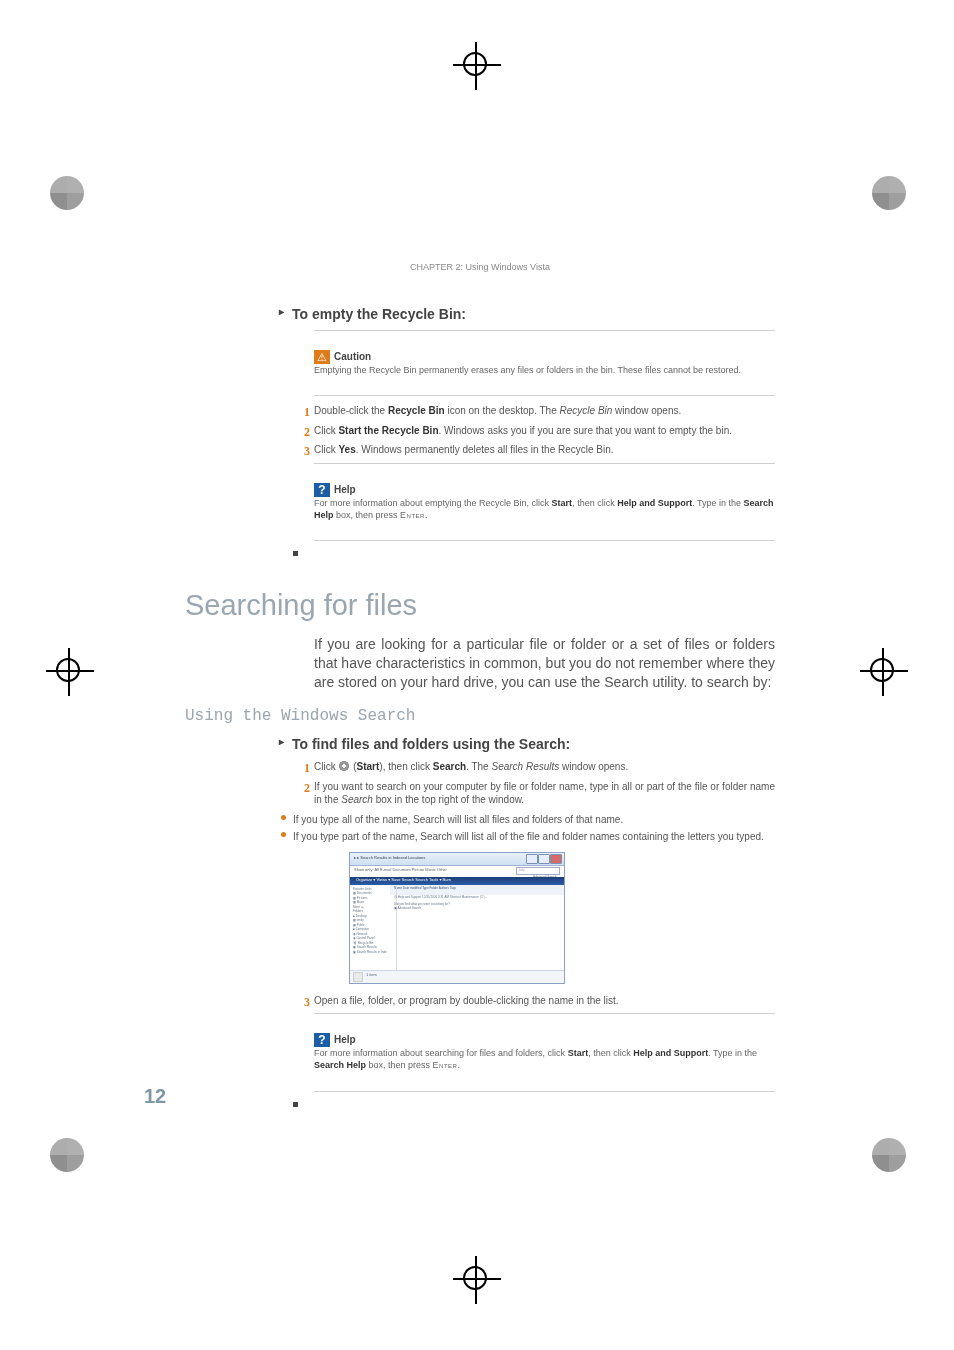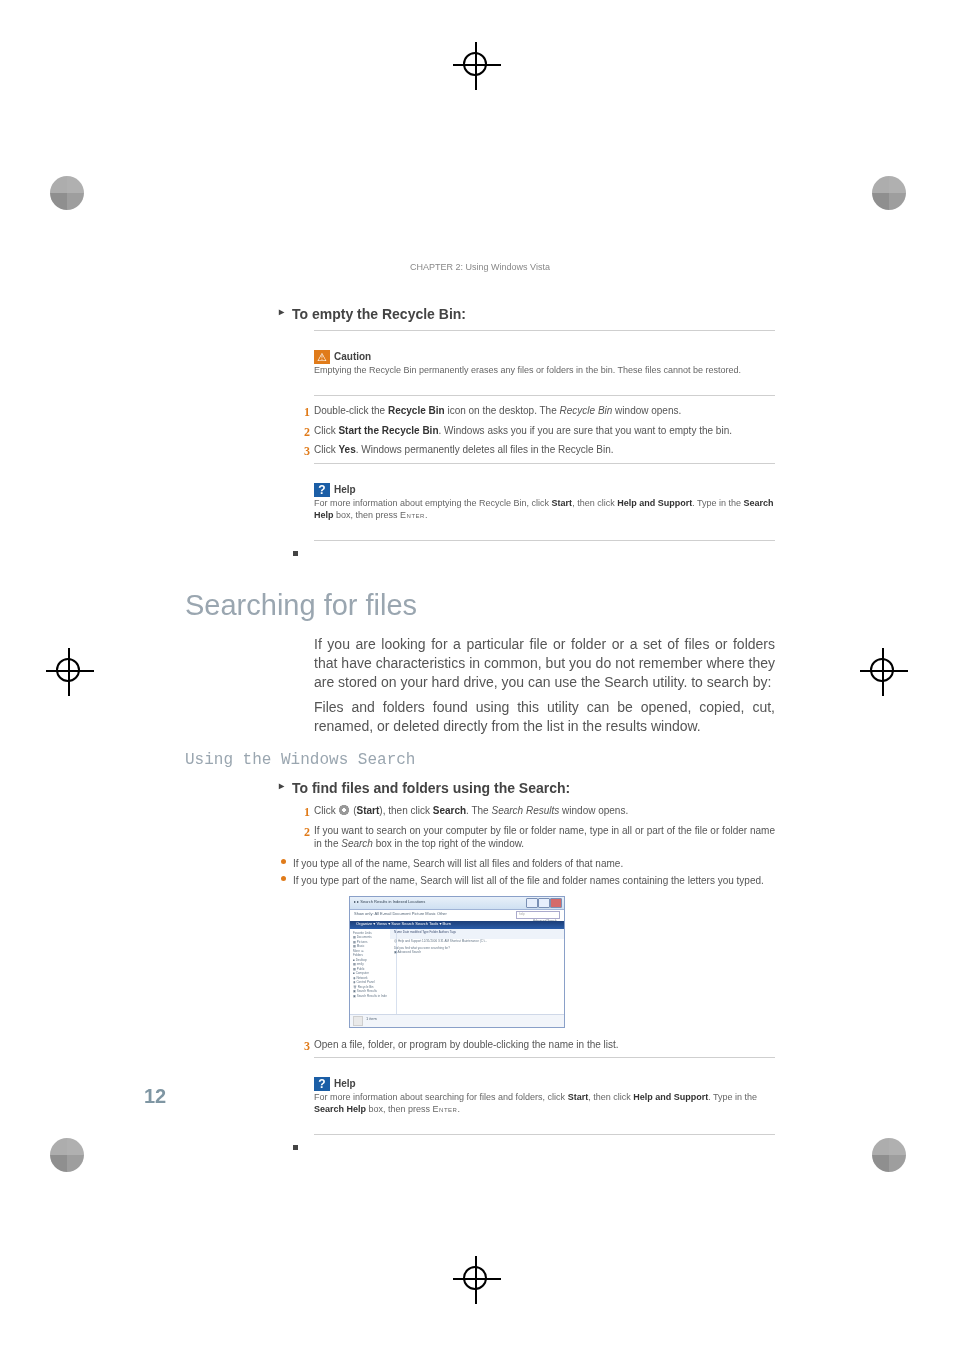--- a/index.html
+++ b/index.html
@@ -104,7 +104,6 @@
 
   <div class="h1">Searching for files</div>
   <div class="body-p first">If you are looking for a particular file or folder or a set of files or folders that have characteristics in common, but you do not remember where they are stored on your hard drive, you can use the Search utility. to search by:</div>
-  <div class="body-p">Files and folders found using this utility can be opened, copied, cut, renamed, or deleted directly from the list in the results window.</div>
 
   <div class="h2">Using the Windows Search</div>
   <div class="proc-head">To find files and folders using the Search:</div>

